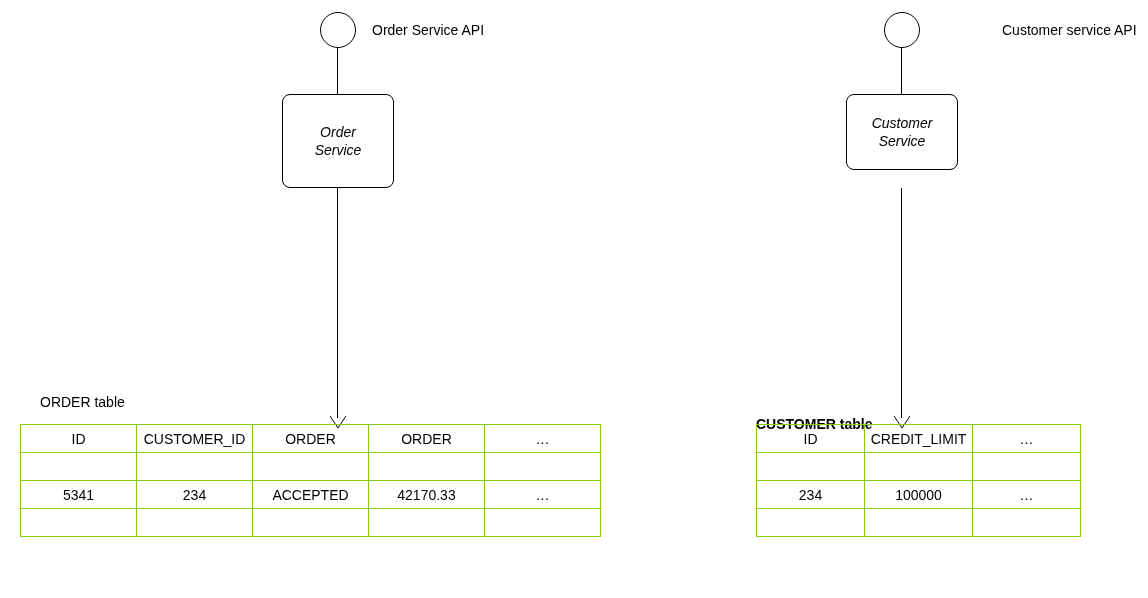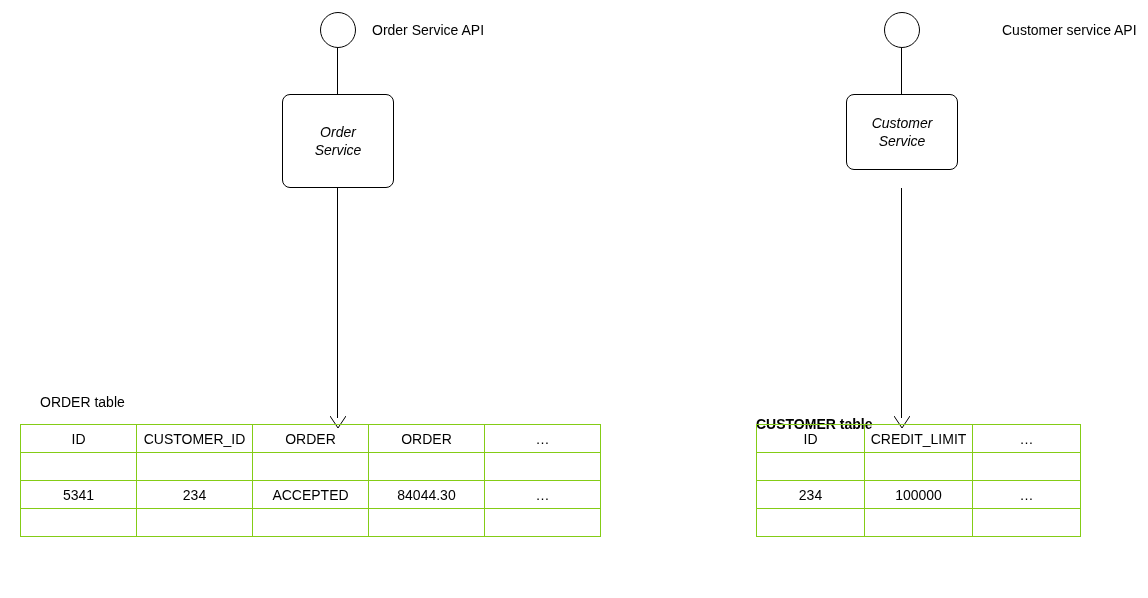--- a/index.html
+++ b/index.html
@@ -86,7 +86,7 @@
       <td>5341</td>
       <td>234</td>
       <td>ACCEPTED</td>
-      <td>84044.30</td>
+      <td>42170.33</td>
       <td>…</td>
     </tr>
     <tr>

